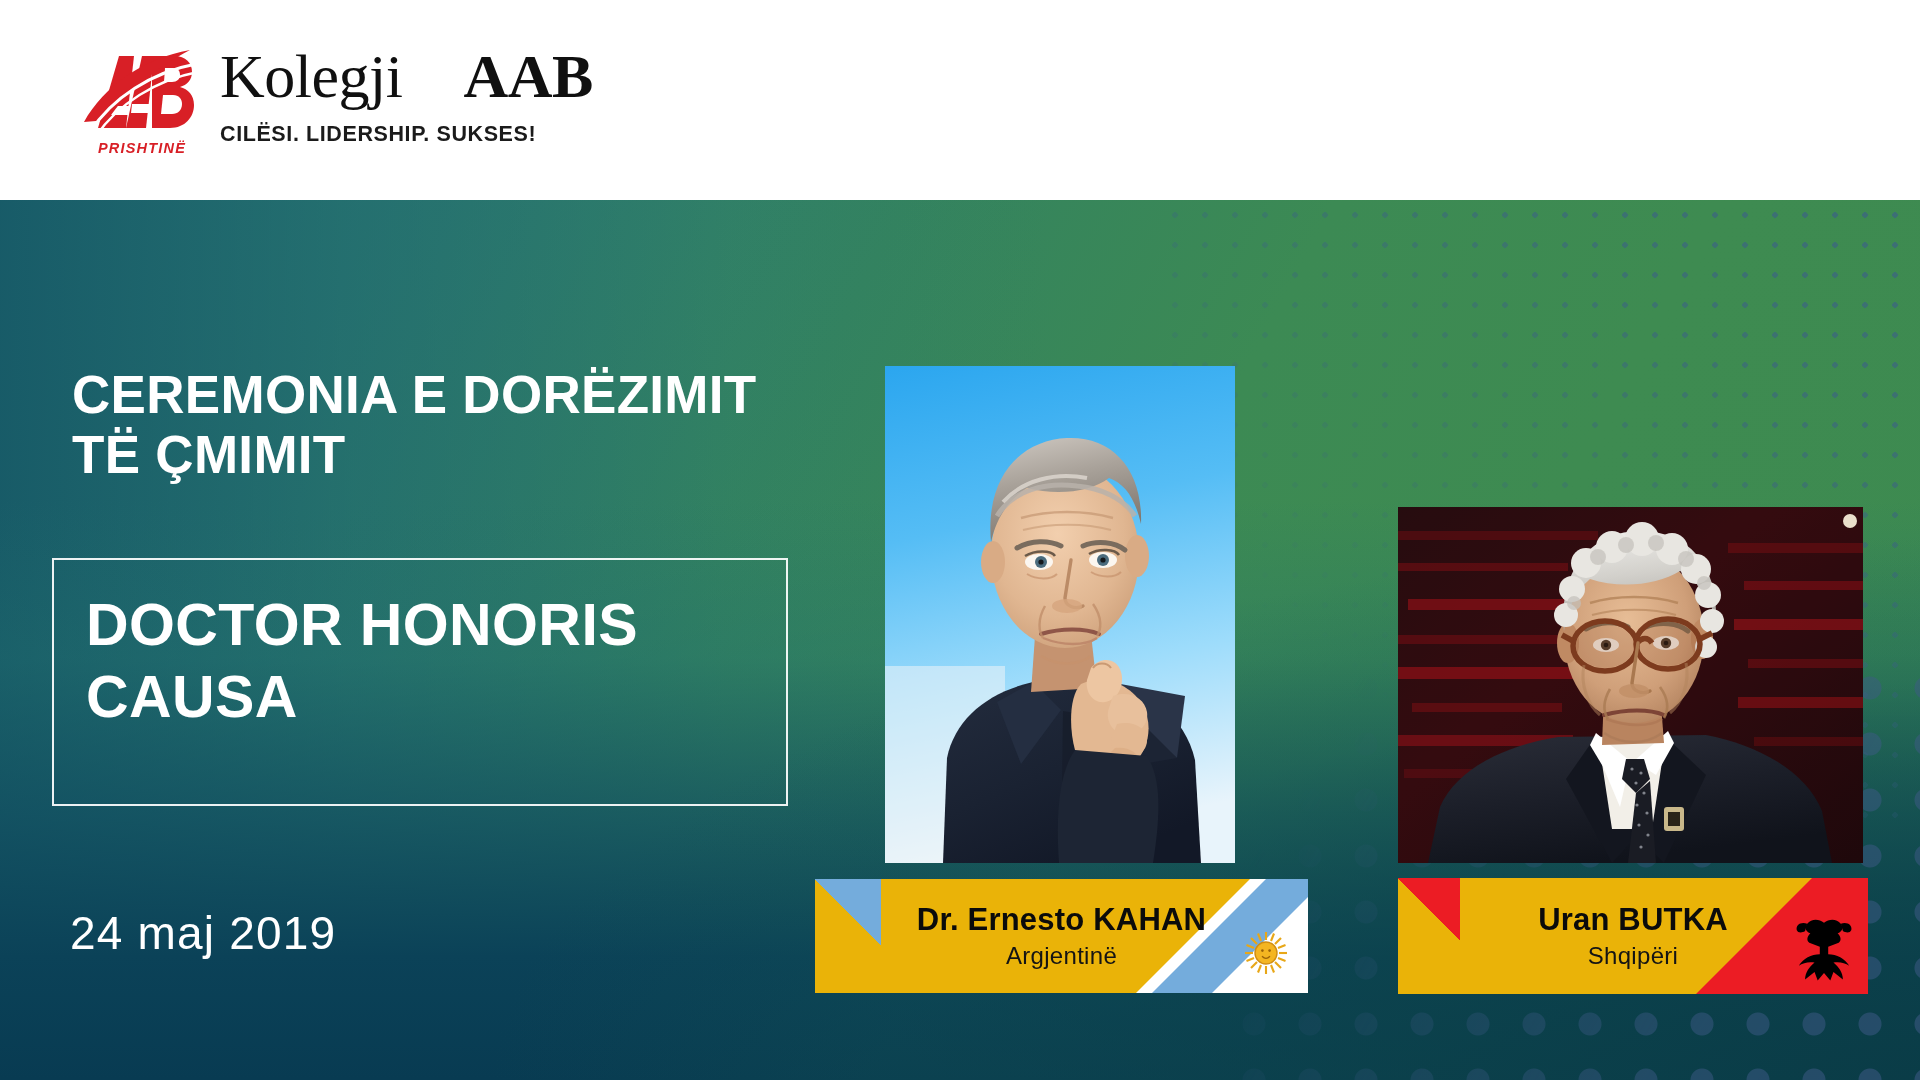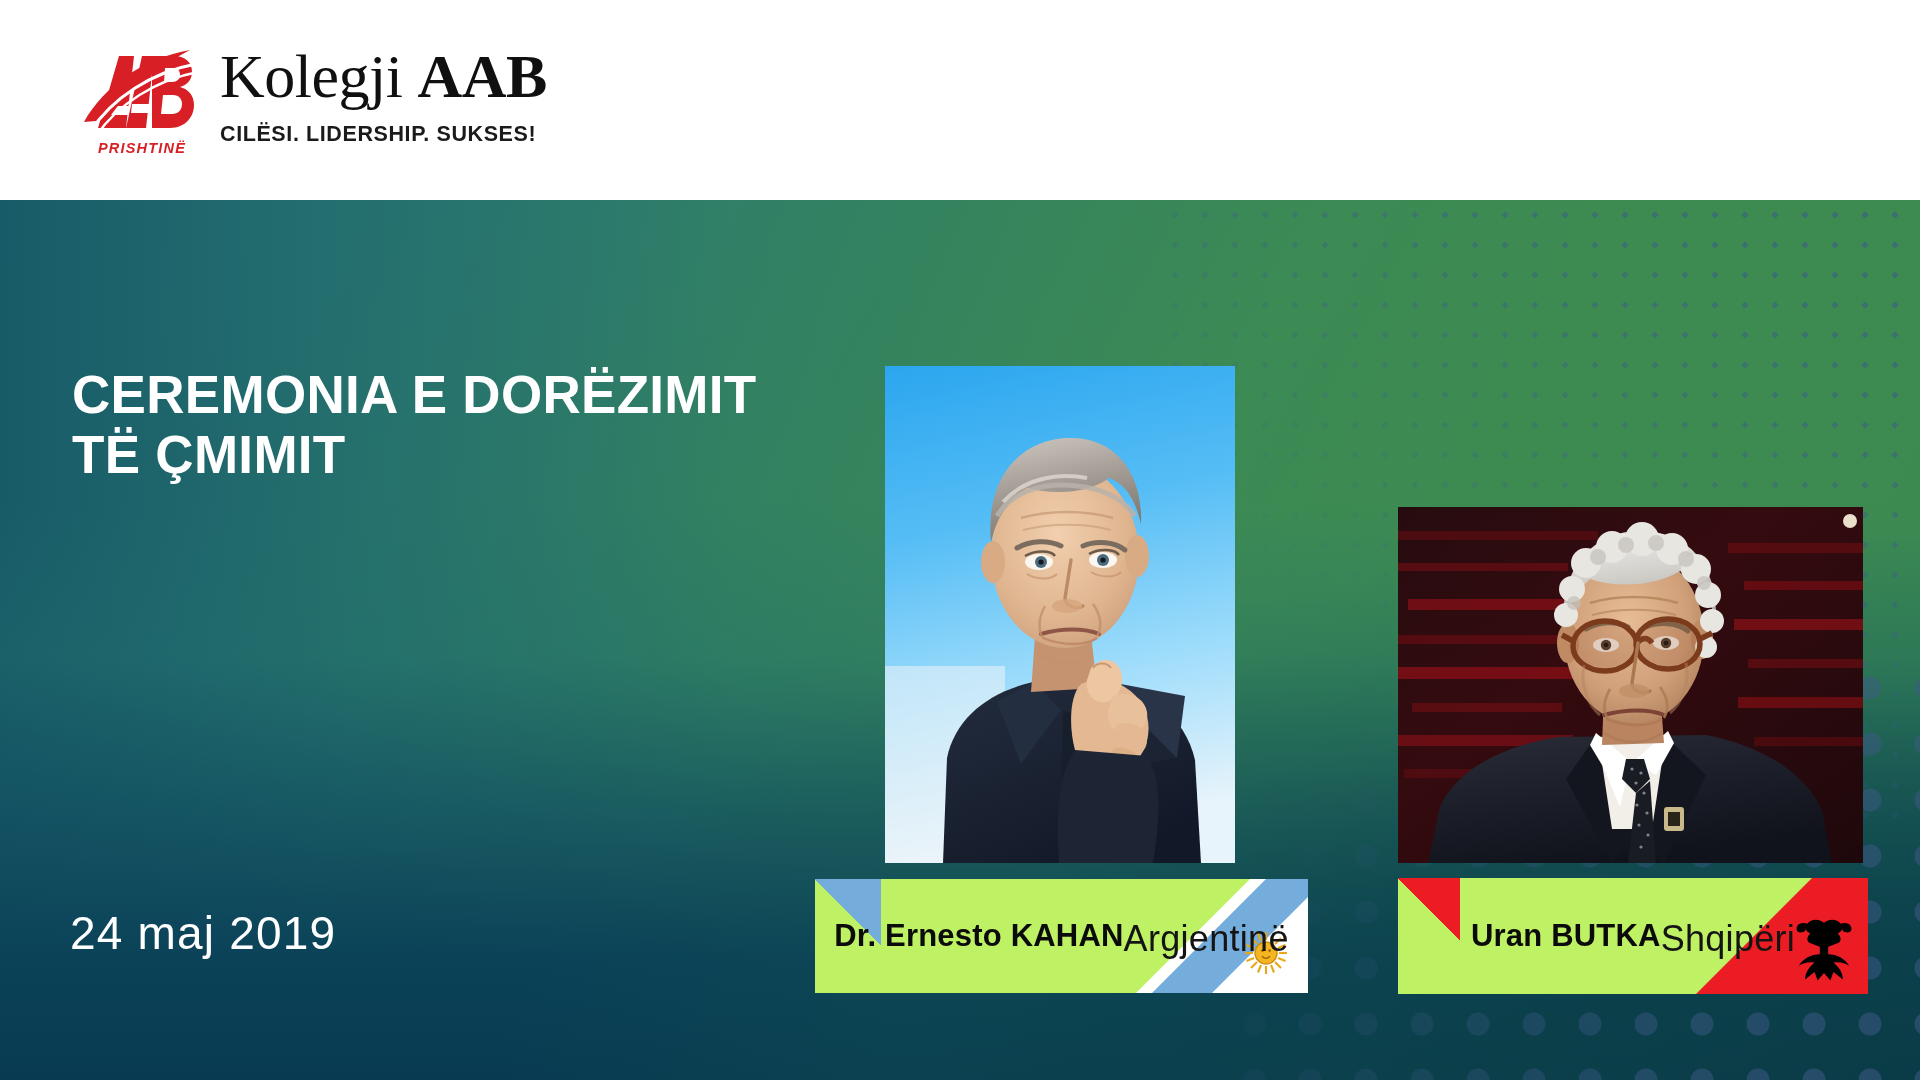--- a/index.html
+++ b/index.html
@@ -20,7 +20,7 @@
     font-family:"Liberation Serif", serif; font-size:62px; line-height:0.96;
     color:#101010; letter-spacing:-0.5px; white-space:nowrap;
   }
-  #logo-title b { font-weight:bold; }
+  #logo-title b { font-weight:bold;margin-left:46px; }
   #logo-tagline {
     margin-top:16px; font-size:21.5px; font-weight:bold; color:#1b1b1b;
     letter-spacing:0.6px; white-space:nowrap;

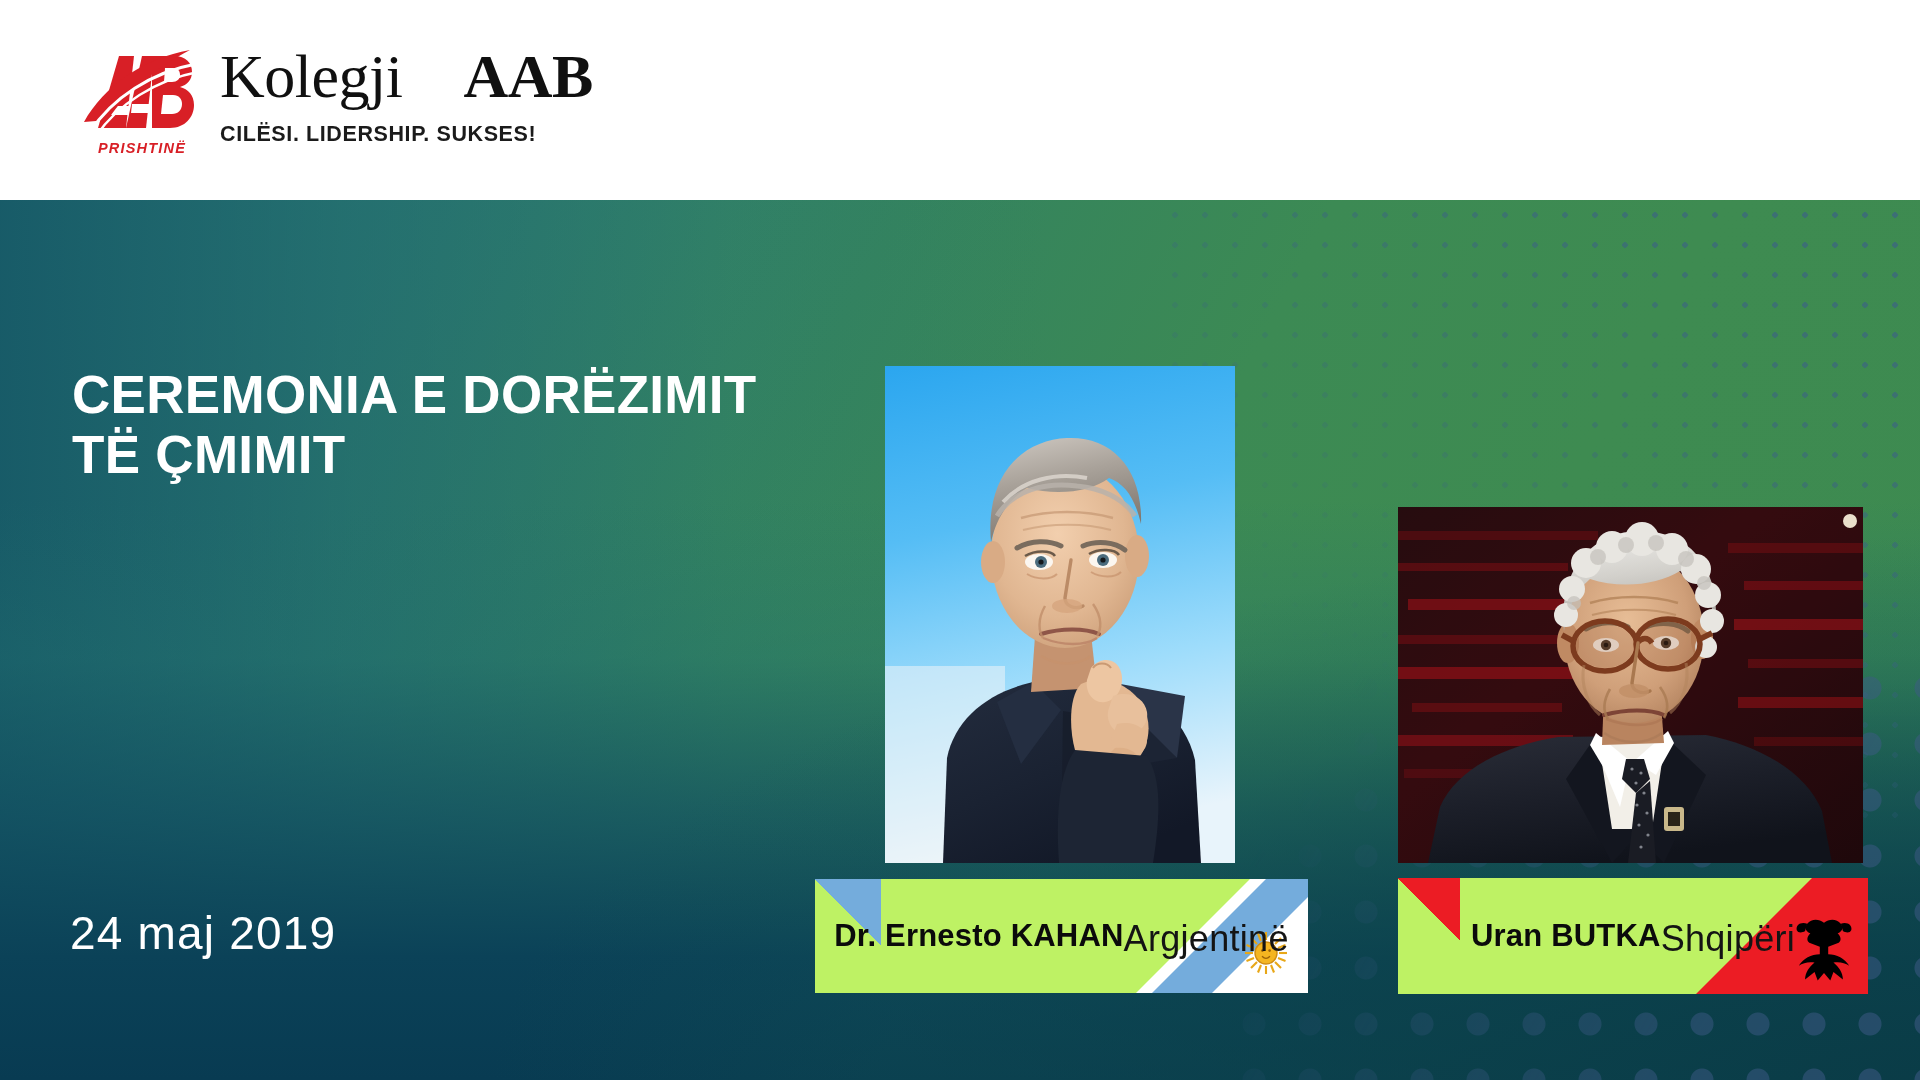--- a/index.html
+++ b/index.html
@@ -171,6 +171,9 @@
 
     <div id="event-title">CEREMONIA E DORËZIMIT TË ÇMIMIT</div>
 
+    <div id="award-box">
+      <div id="award-text">DOCTOR HONORIS CAUSA</div>
+    </div>
 
     <div id="event-date">24 maj 2019</div>
   </div>

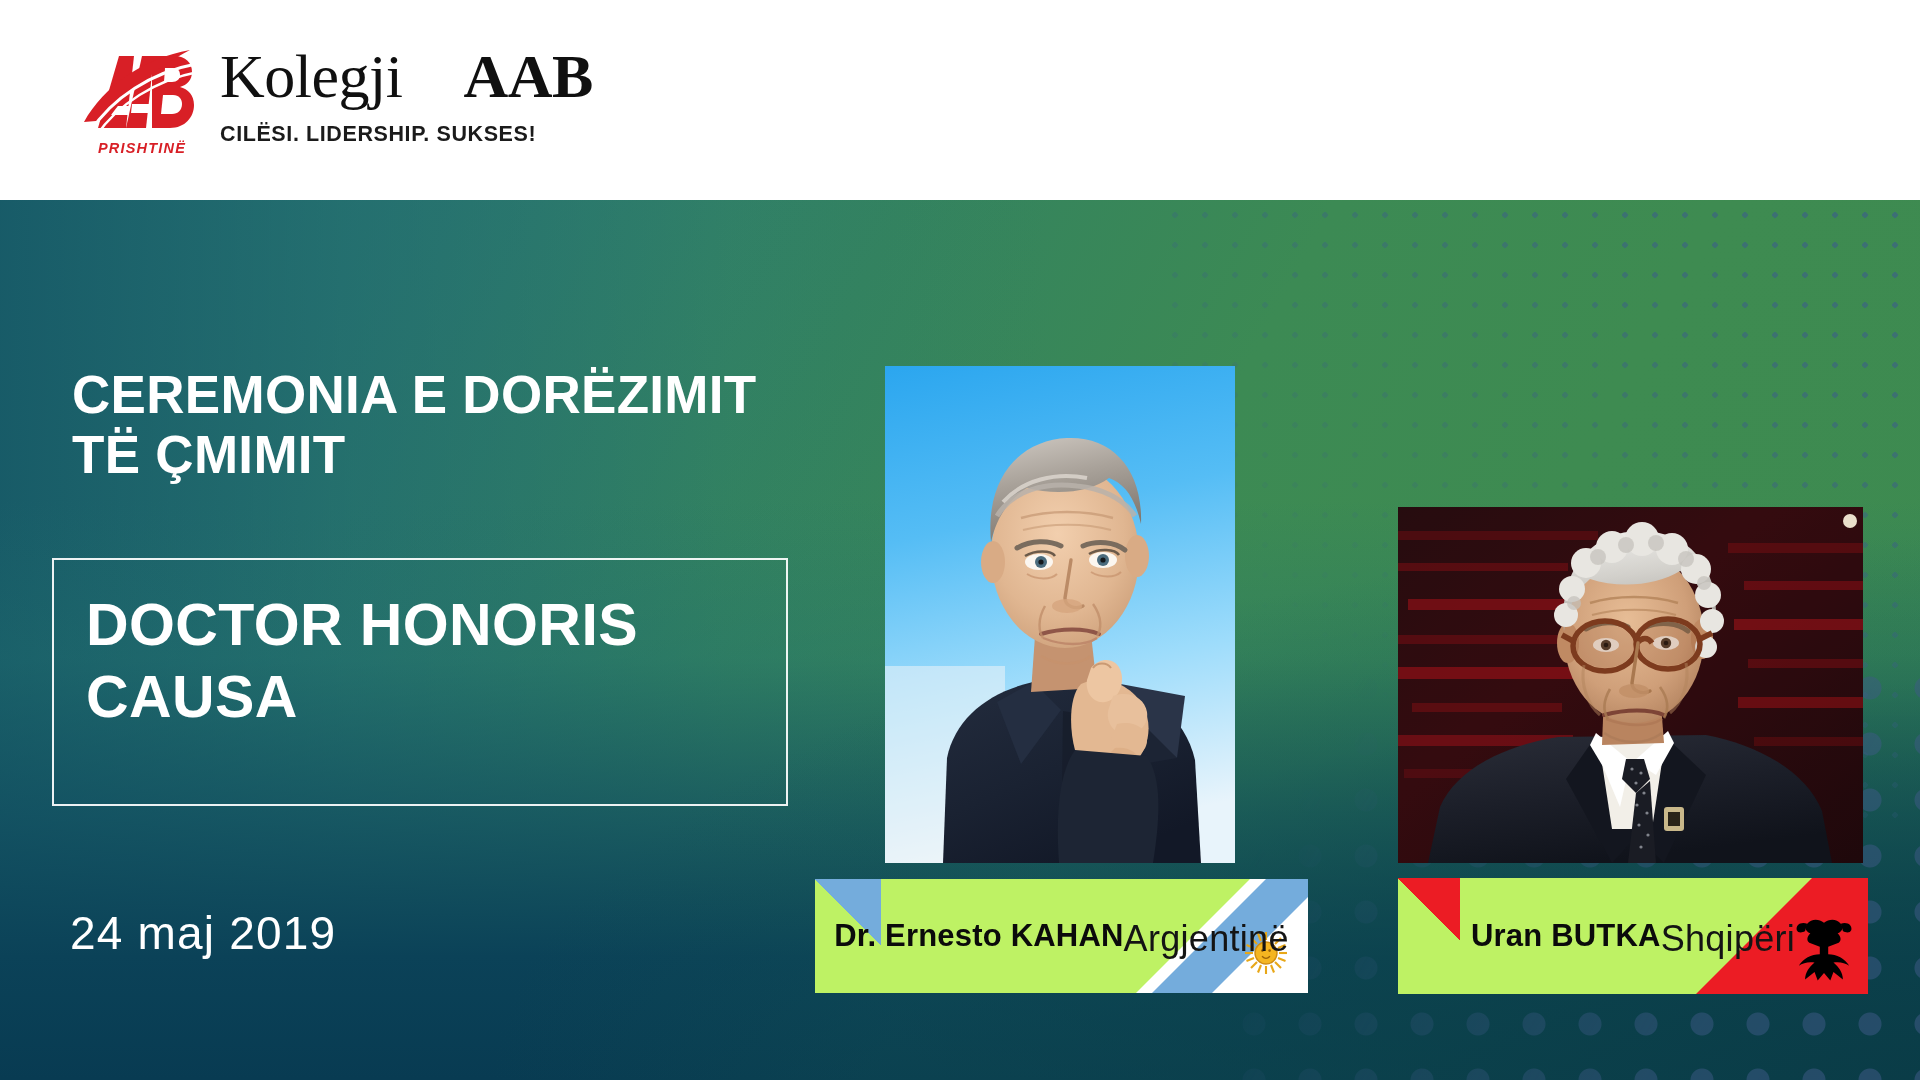--- a/index.html
+++ b/index.html
@@ -86,8 +86,8 @@
 
   
   .name-card {
-    position:absolute; background:#bef264; overflow:hidden; z-index:18;
-    display:flex; flex-direction:row; align-items:center; justify-content:center;
+    position:absolute; background:#eab308; overflow:hidden; z-index:18;
+    display:flex; flex-direction:column; align-items:center; justify-content:center;
   }
   #card-kahan { left:815px; top:879px; width:493px; height:114px; }
   #card-butka { left:1398px; top:878px; width:470px; height:116px;justify-content:center; }

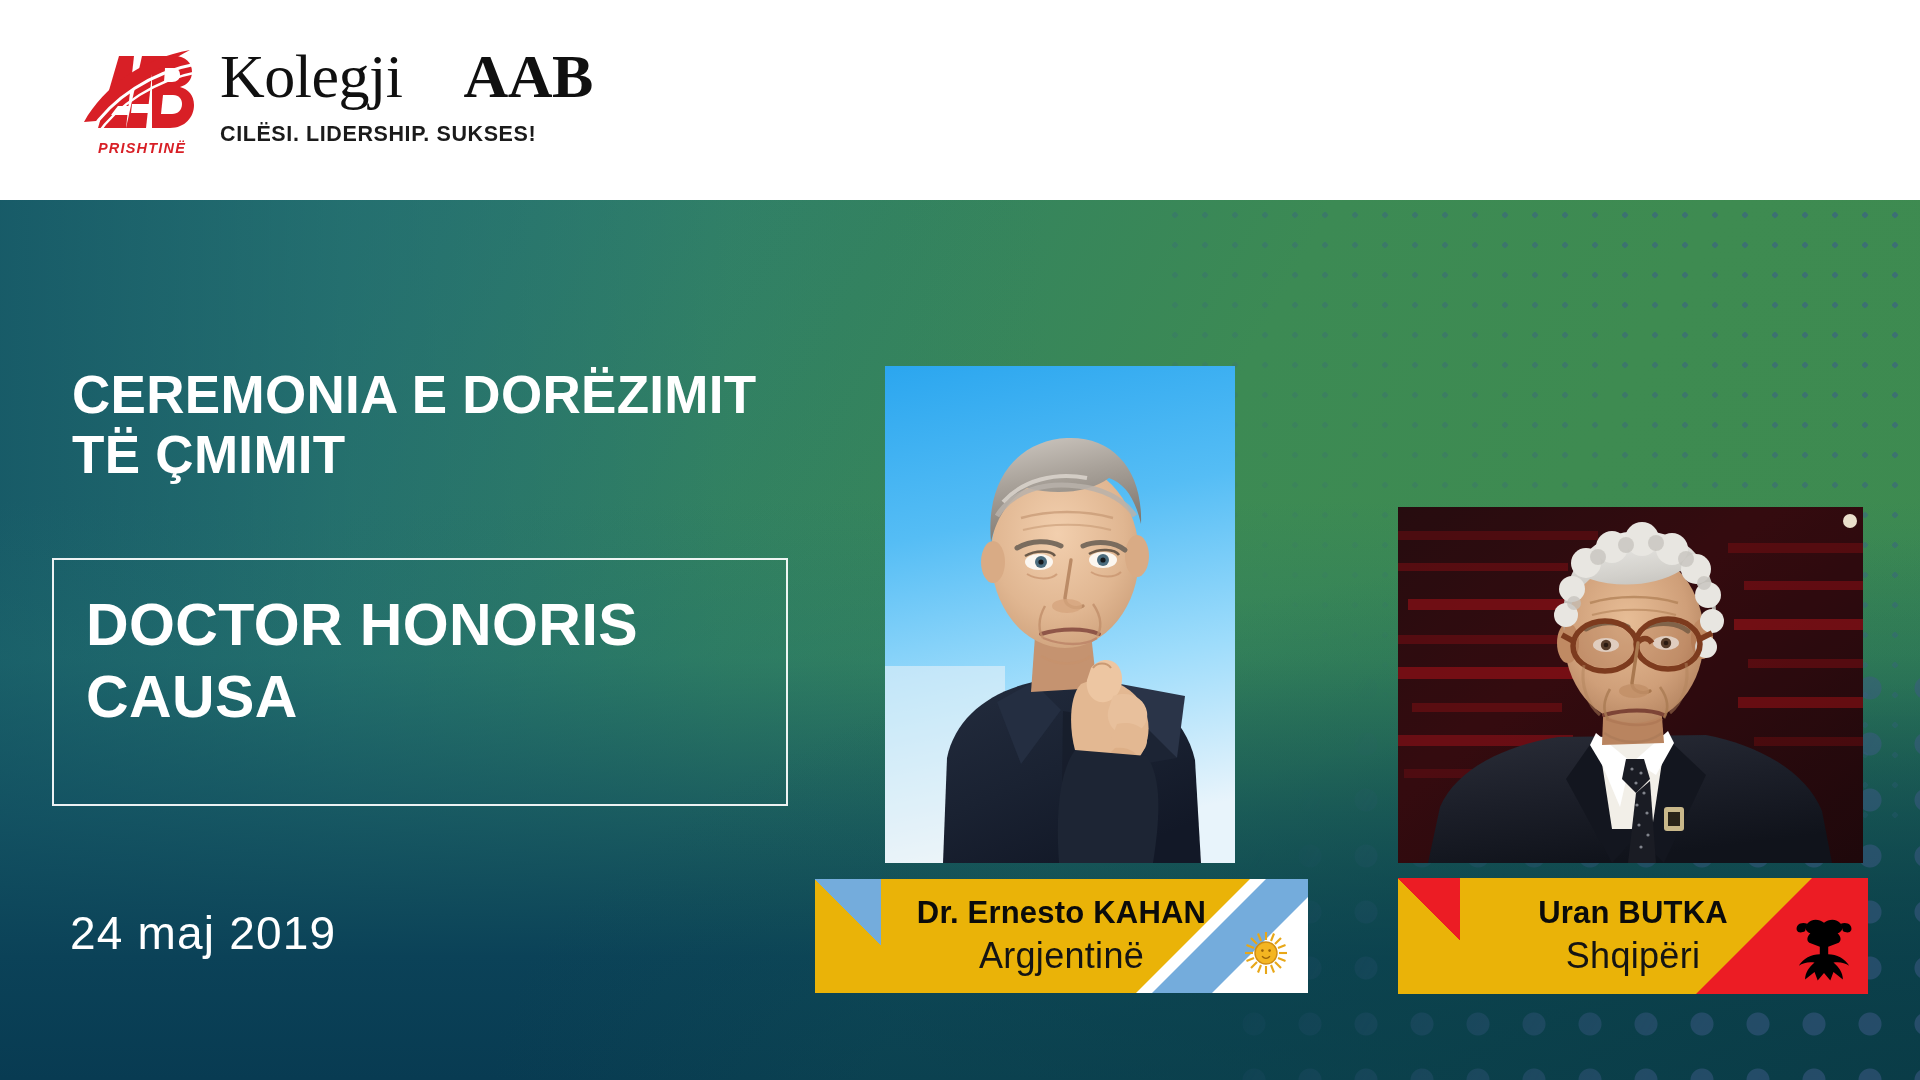--- a/index.html
+++ b/index.html
@@ -97,7 +97,7 @@
     letter-spacing:0.2px; line-height:1.1;
   }
   .card-country {
-    position:relative; z-index:3; color:#141414; font-size:36px; font-weight:300;
+    position:relative; z-index:3; color:#141414; font-size:24px; font-weight:300;
     letter-spacing:0.3px; margin-top:6px; line-height:1.1;
   }
   .flag-corner { position:absolute; z-index:1; pointer-events:none; }

